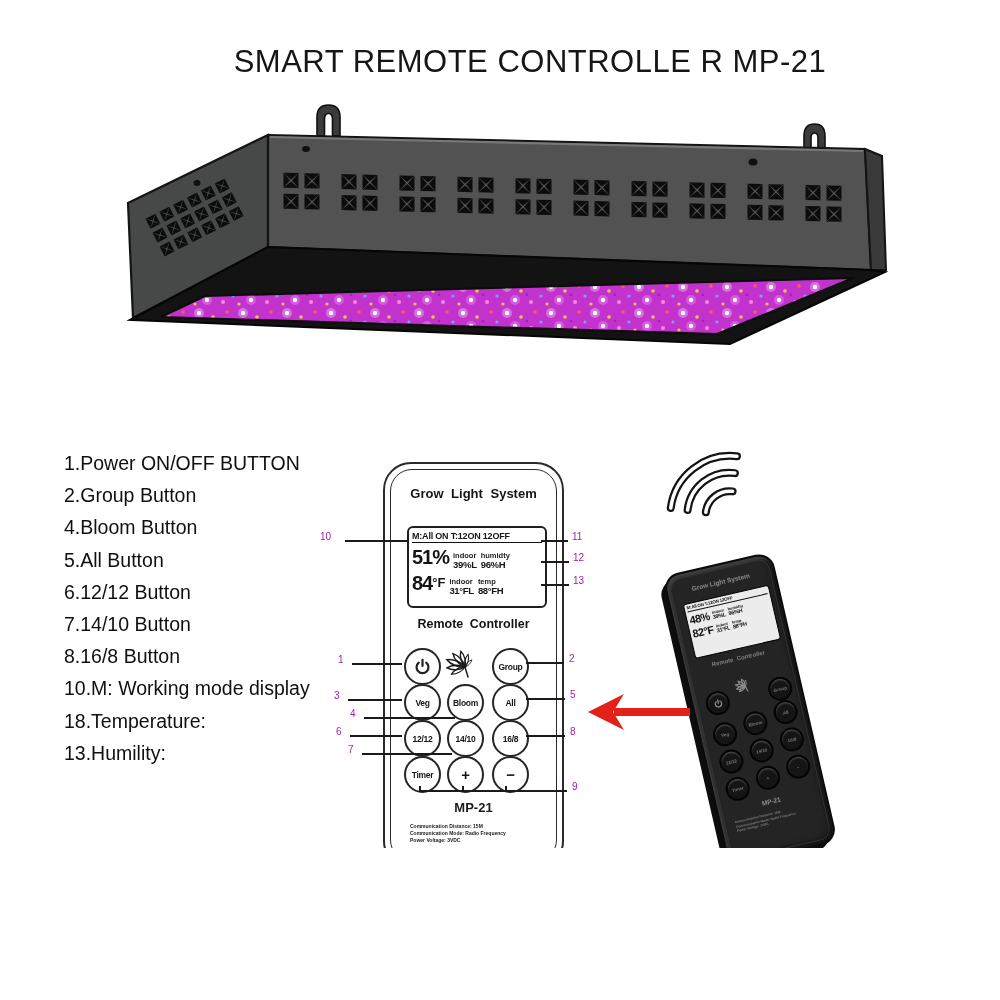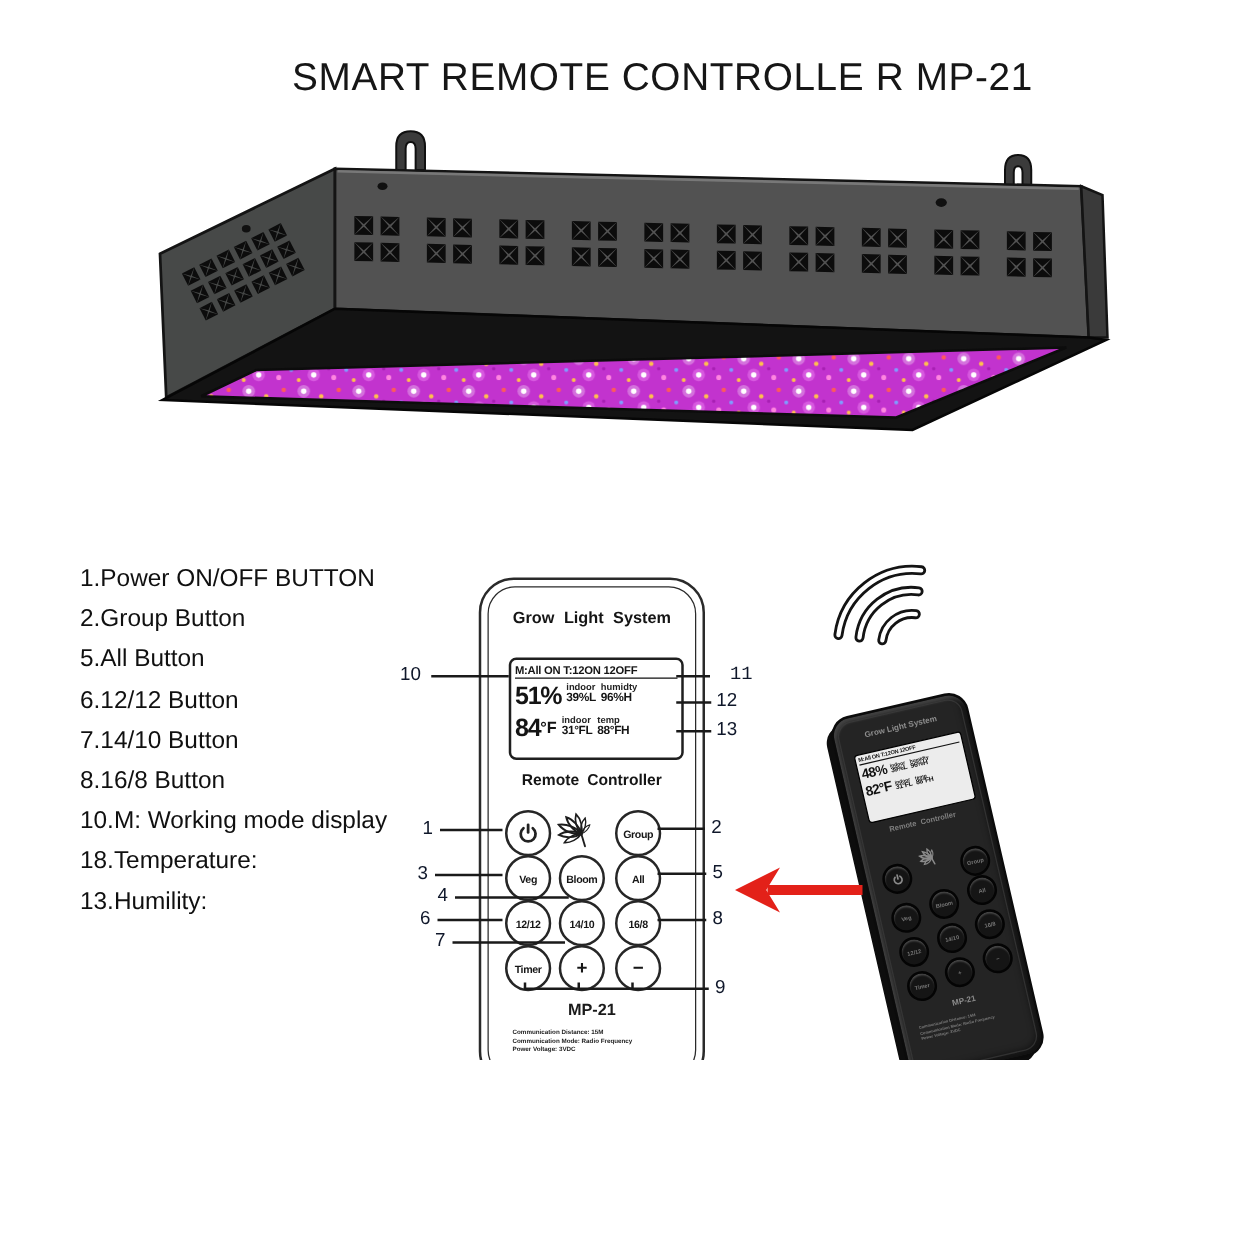--- a/index.html
+++ b/index.html
@@ -164,6 +164,7 @@
   <div id="features">
     <div class="feature">1.Power ON/OFF BUTTON</div>
     <div class="feature">2.Group Button</div>
+    <div class="feature">4.Bloom Button</div>
     <div class="feature">5.All Button</div>
     <div class="feature">6.12/12 Button</div>
     <div class="feature">7.14/10 Button</div>

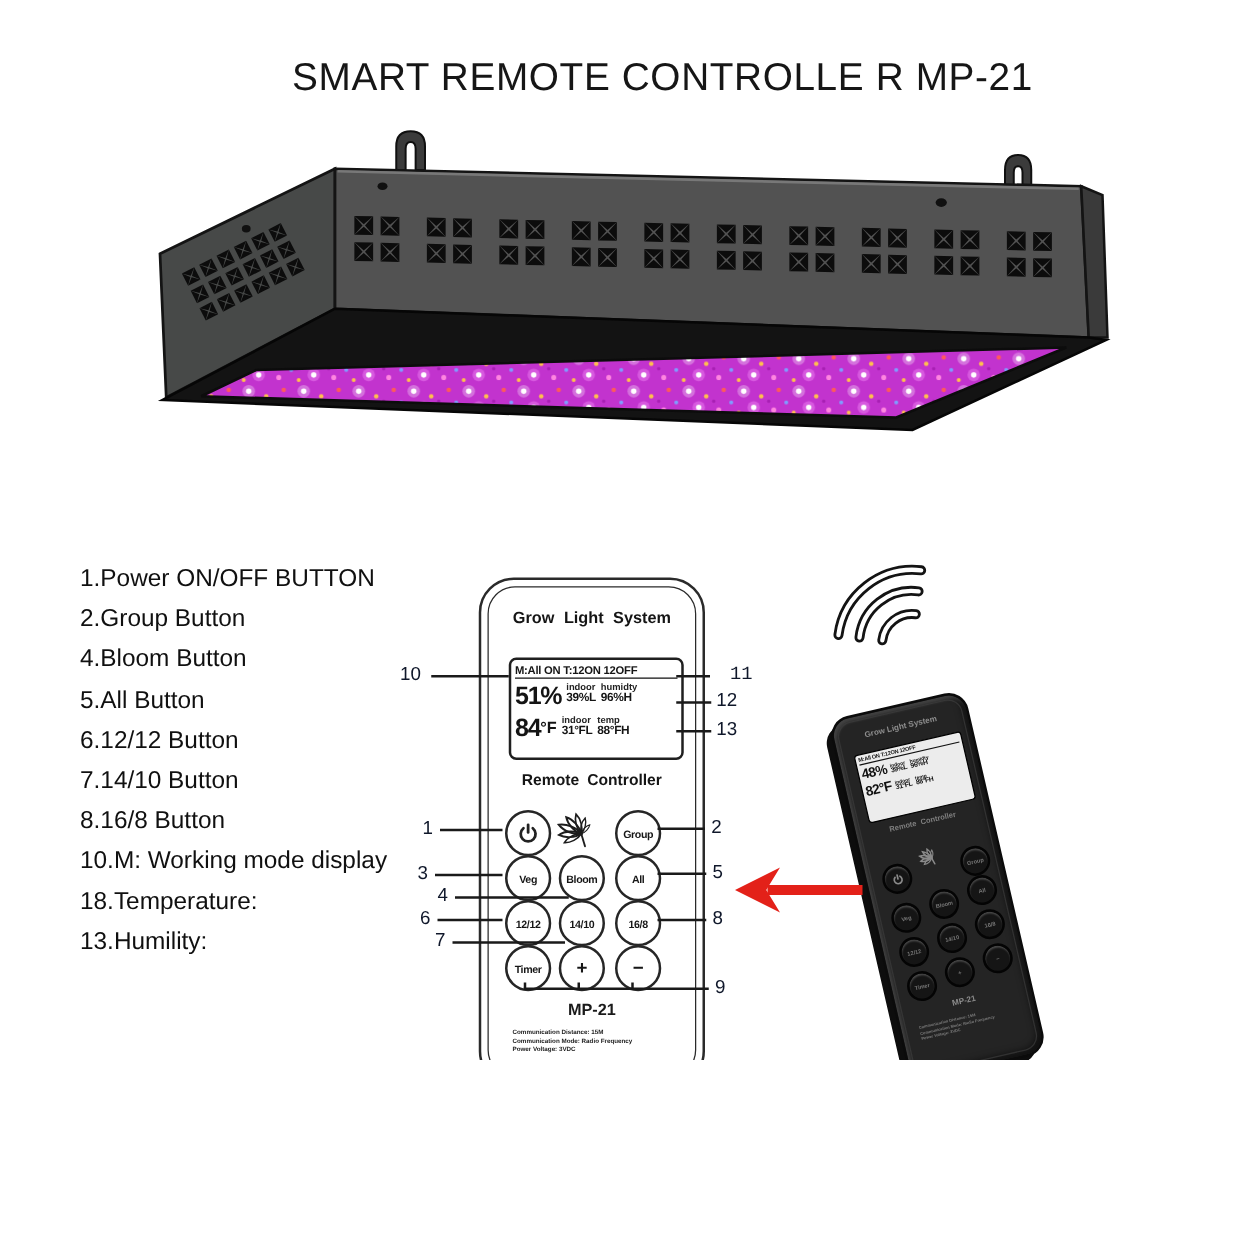--- a/index.html
+++ b/index.html
@@ -42,7 +42,7 @@
   
   .cline{position:absolute;height:1.6px;background:#1a1a1a;z-index:5;}
   .cstub{position:absolute;width:1.6px;background:#1a1a1a;z-index:5;}
-  .cnum{position:absolute;font-size:15px;color:#0f172a;z-index:5;}
+  .cnum{position:absolute;font-size:10px;color:#a21caf;z-index:5;}
   
   #wifi{position:absolute;left:648px;top:442px;z-index:1;}
   #redarrow{position:absolute;left:588px;top:692px;z-index:4;}

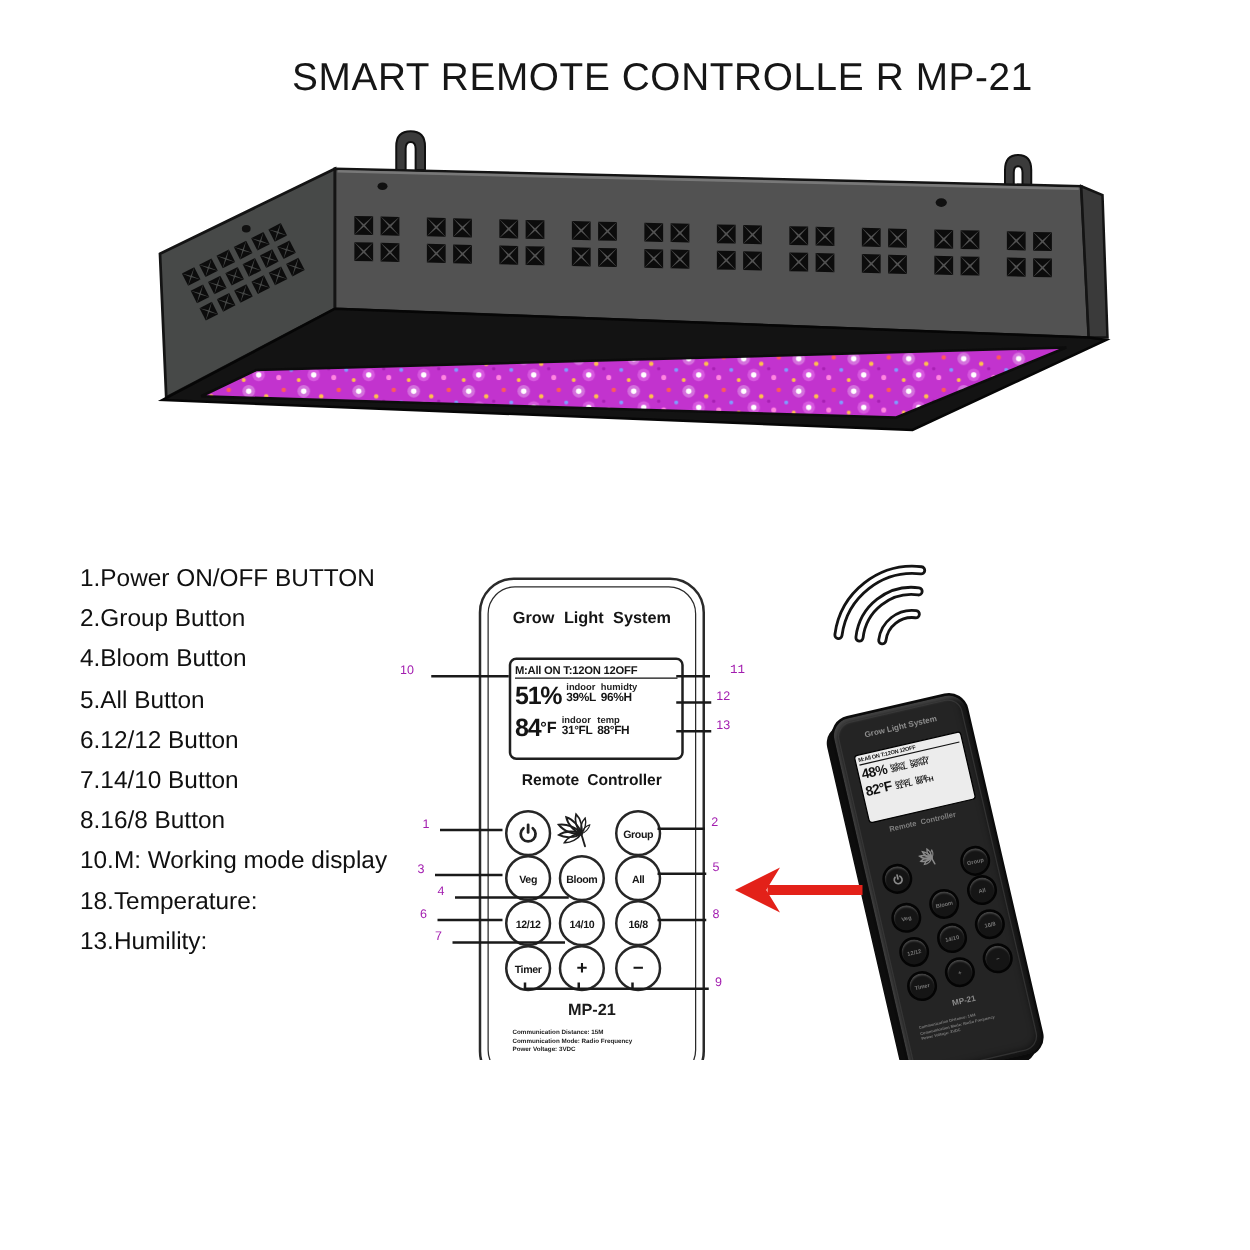--- a/index.html
+++ b/index.html
@@ -260,7 +260,7 @@
   <span class="cnum" style="left:348px;top:744px;">7</span>
 
   <div class="cline" style="left:541px;top:540px;width:27px;"></div>
-  <span class="cnum" style="left:584px;top:531px;font-family:Liberation Mono, monospace;">11</span>
+  <span class="cnum" style="left:572px;top:531px;">11</span>
   <div class="cline" style="left:541px;top:561px;width:28px;"></div>
   <span class="cnum" style="left:573px;top:552px;">12</span>
   <div class="cline" style="left:541px;top:584px;width:28px;"></div>

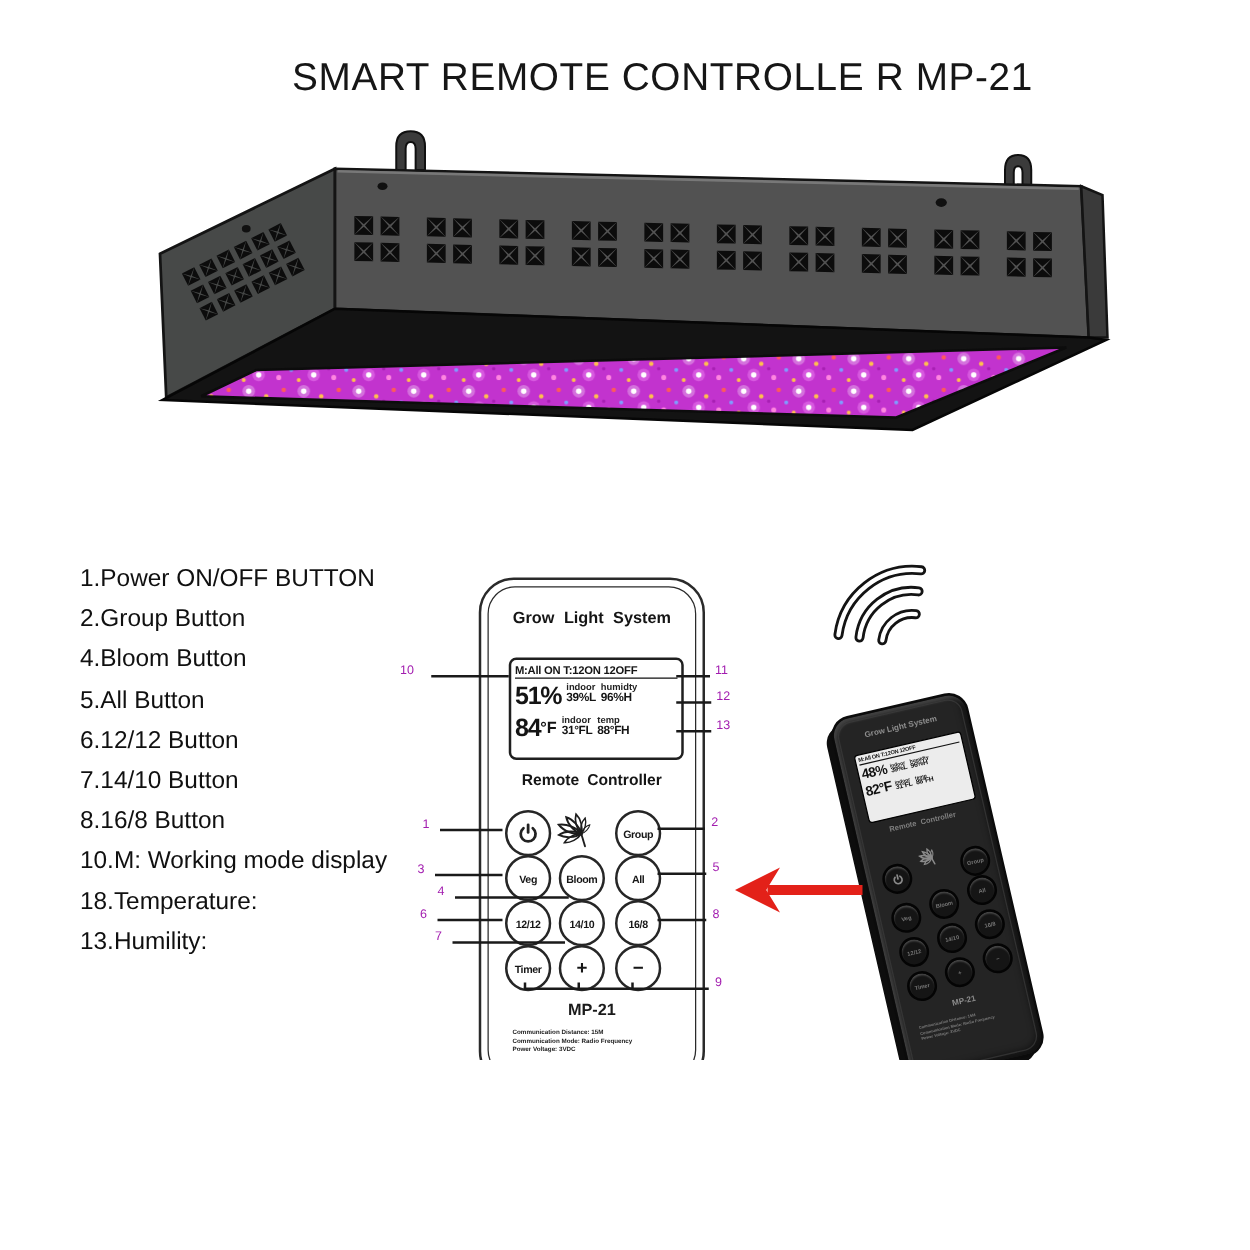--- a/index.html
+++ b/index.html
@@ -23,7 +23,7 @@
           border-radius:6px;padding:1px 3px;box-sizing:content-box;}
   .lcd-row1{font-size:9px;font-weight:bold;white-space:nowrap;letter-spacing:-.2px;
             border-bottom:1.5px solid #111;padding:2px 0 1px 0;color:#161616;}
-  .lcd-row{display:flex;align-items:flex-start;gap:4px;margin-top:3px;}
+  .lcd-row{display:flex;align-items:flex-end;gap:4px;margin-top:3px;}
   .lcd-big{font-size:20px;font-weight:bold;letter-spacing:-1px;color:#141414;white-space:nowrap;}
   .lcd-unit{font-size:13px;vertical-align:3px;letter-spacing:0;}
   .lcd-col{display:flex;flex-direction:column;line-height:8.5px;}

